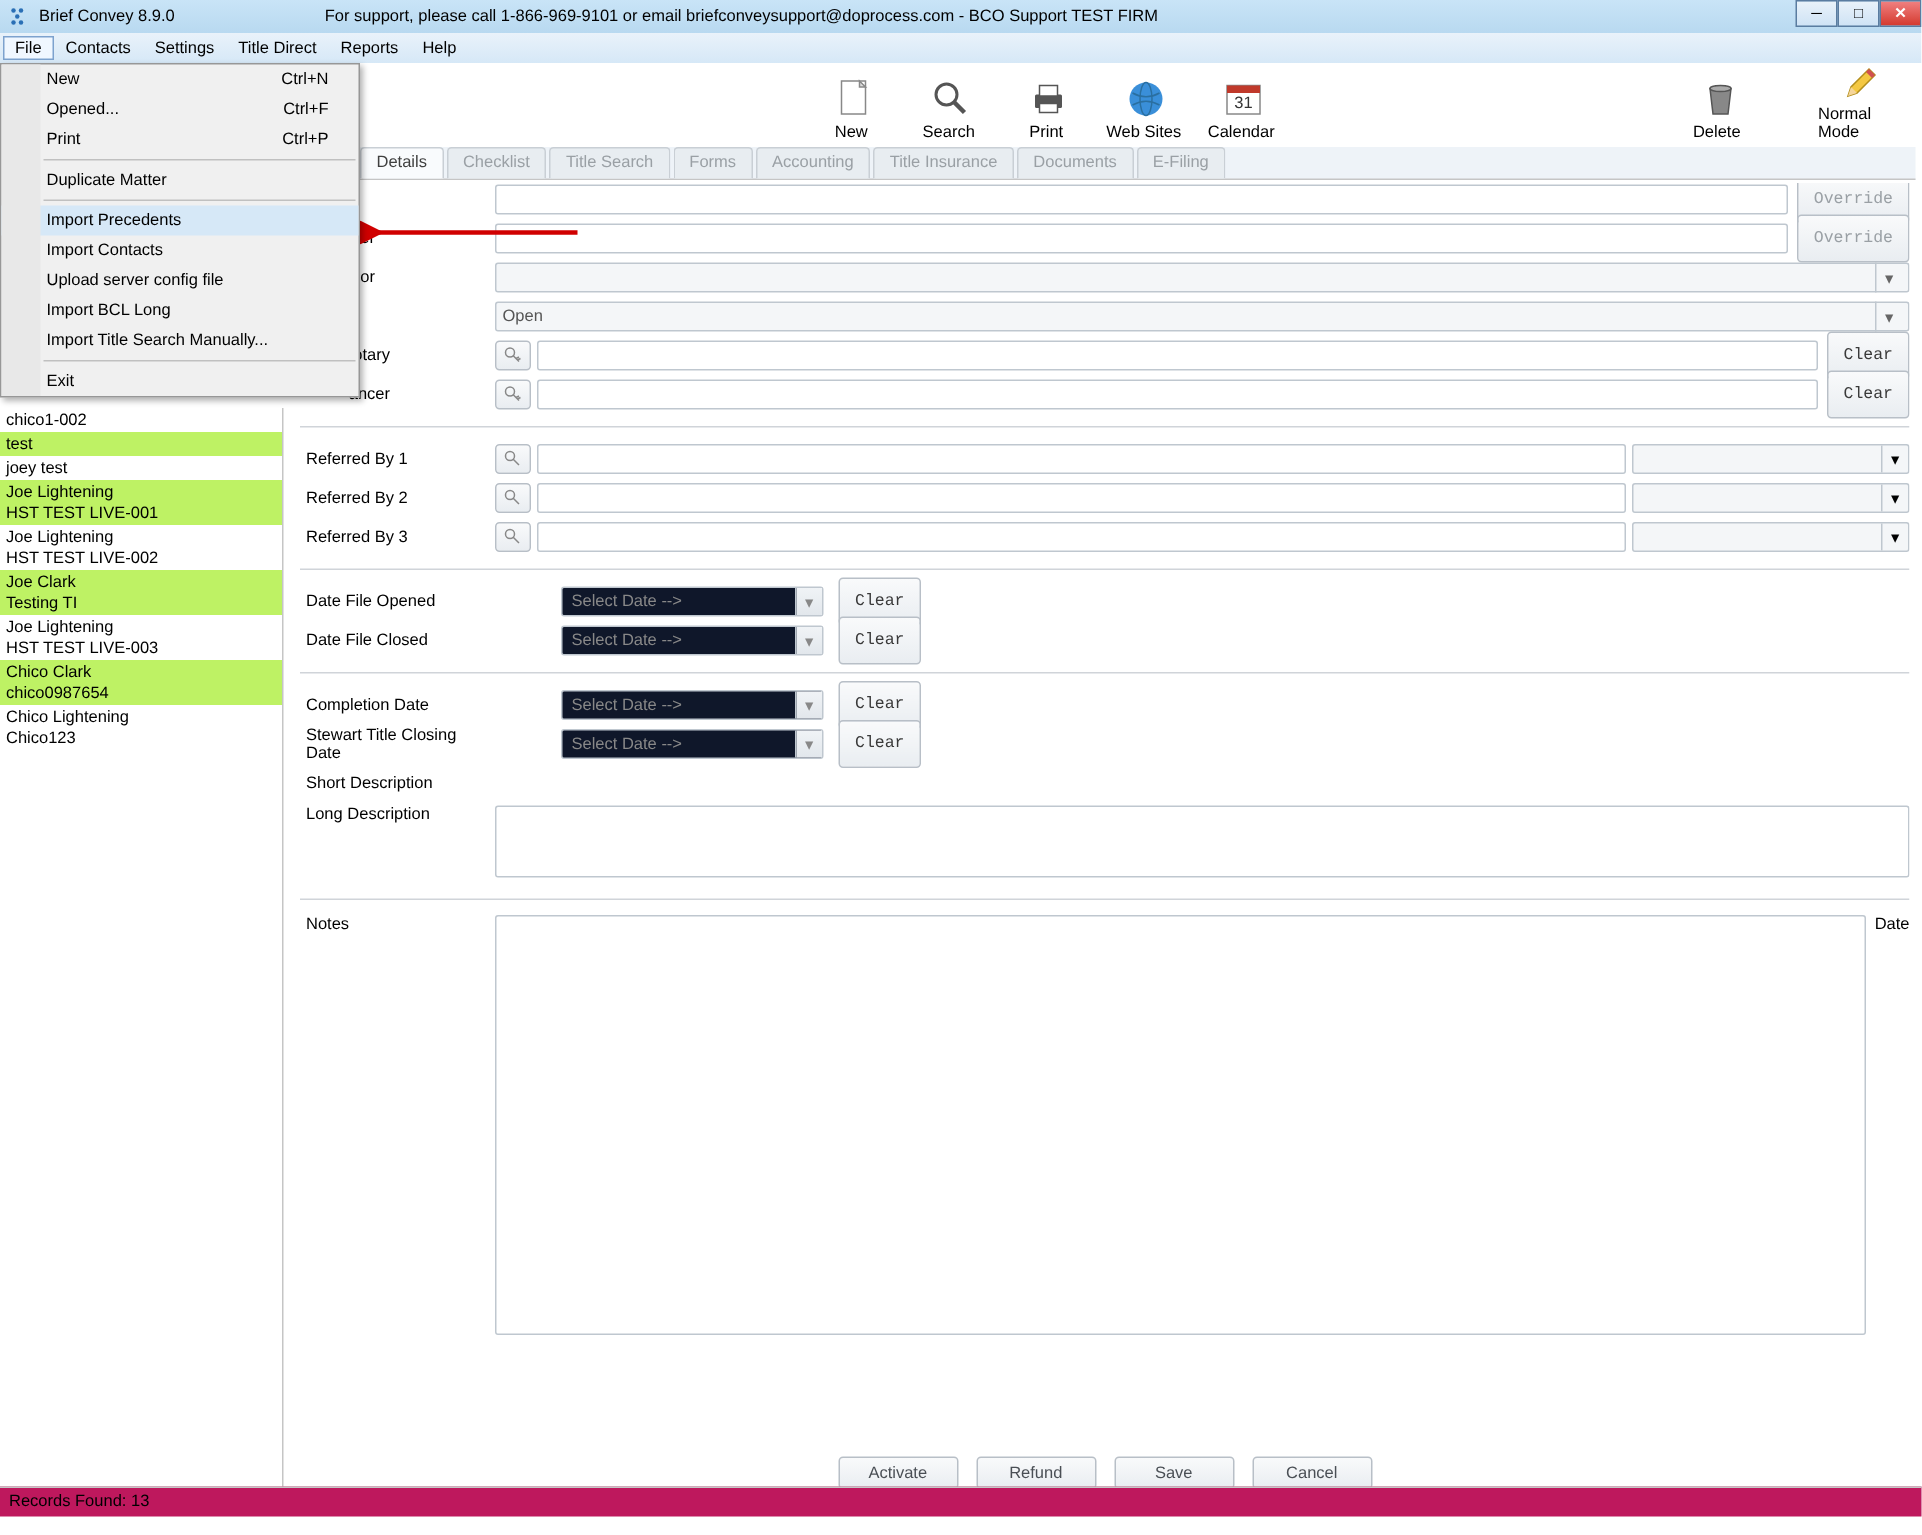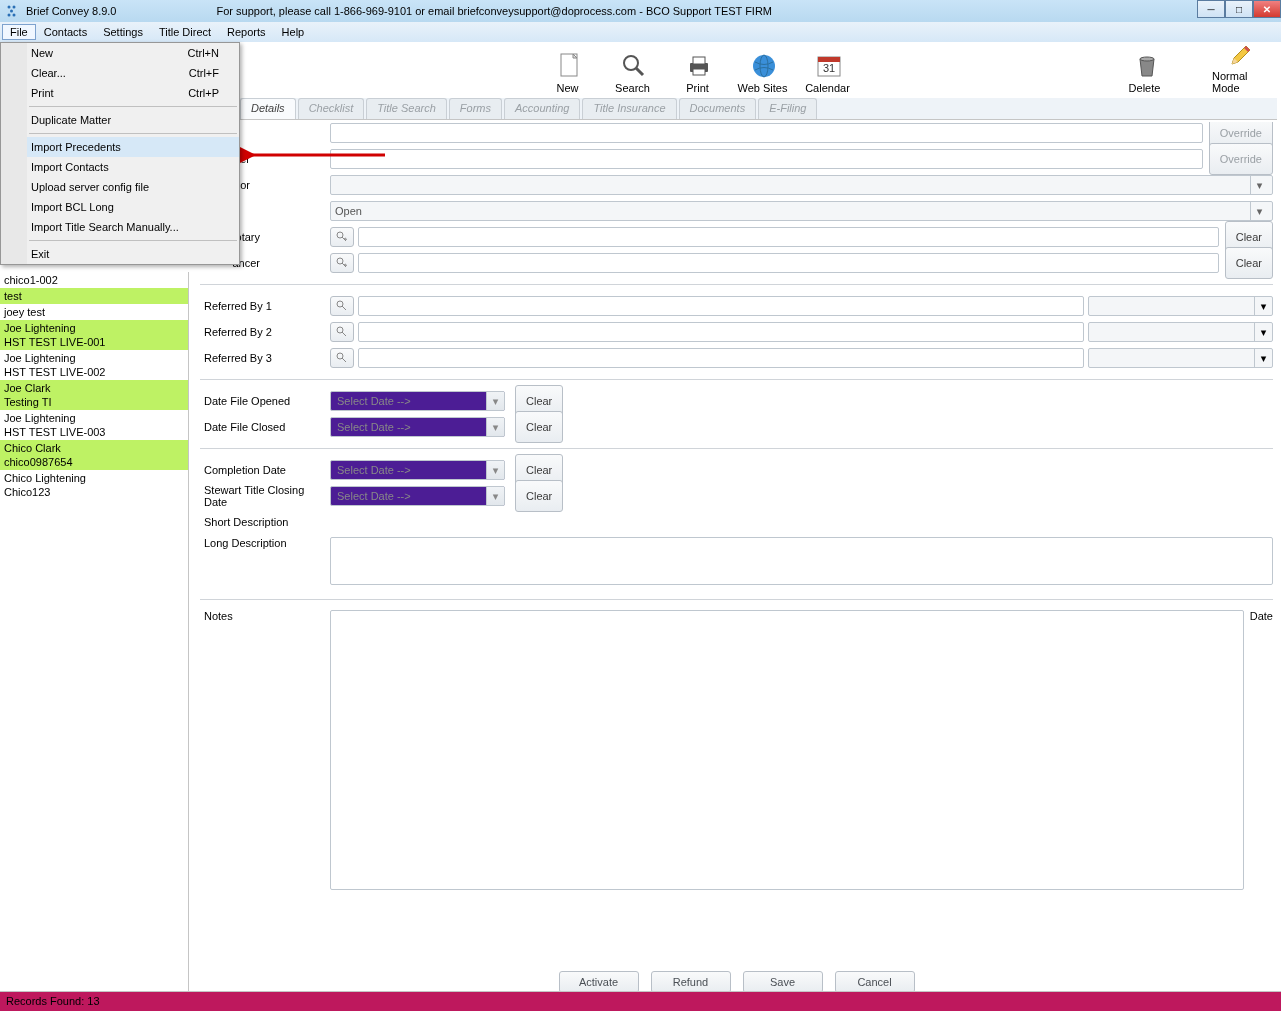--- a/index.html
+++ b/index.html
@@ -113,7 +113,7 @@
       <span>Ctrl+N</span>
     </div>
   <div class="dd-item">
-      <span>Clear...</span>
+      <span>Opened...</span>
       <span>Ctrl+F</span>
     </div>
   <div class="dd-item">

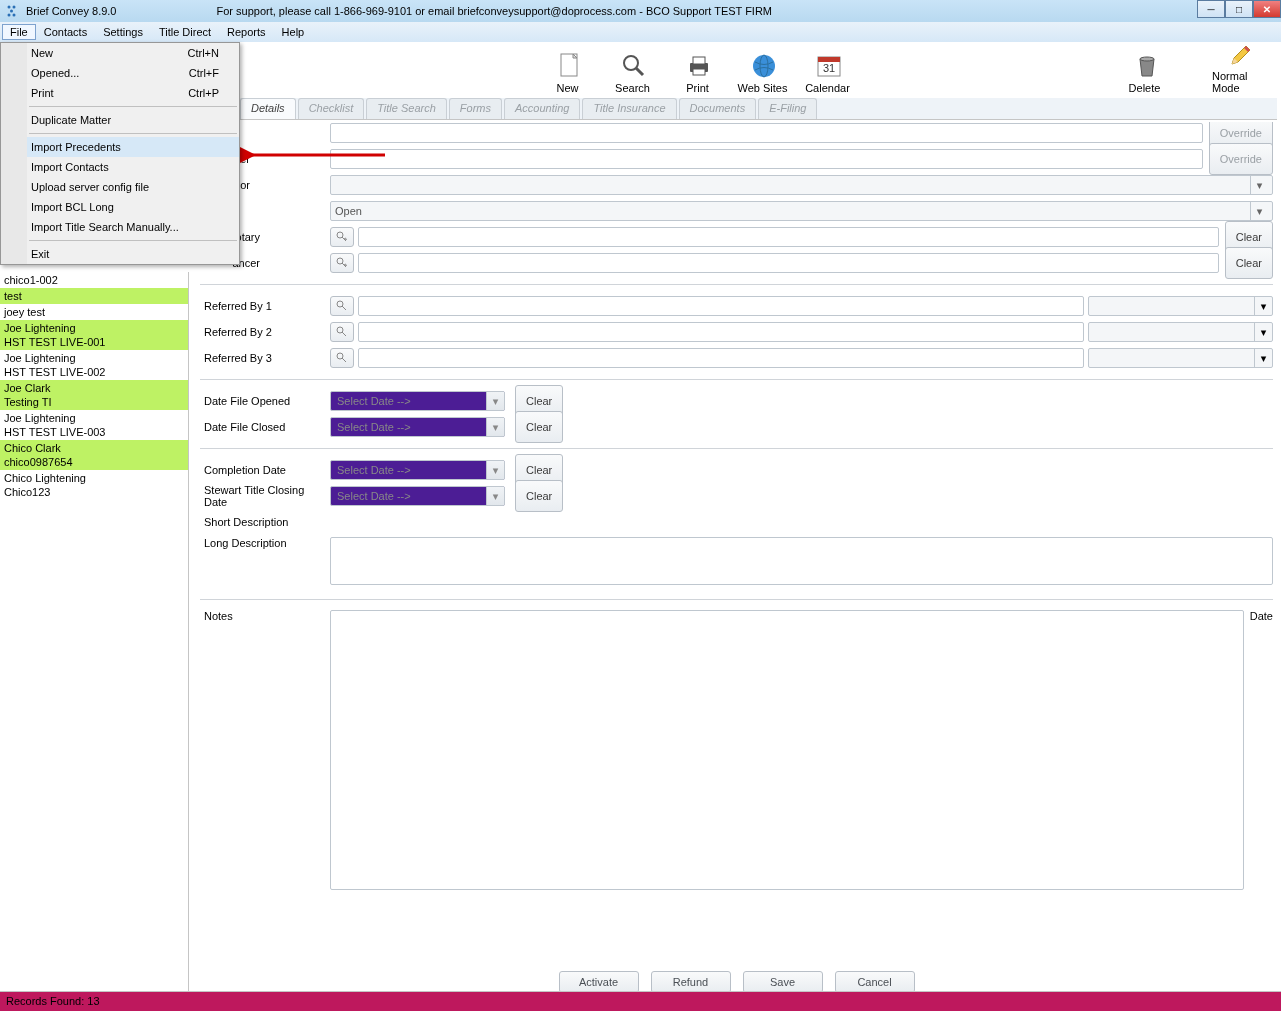--- a/index.html
+++ b/index.html
@@ -39,7 +39,7 @@
 
 
 .tabstrip { position:absolute; left:240px; top:98px; right:4px; height:22px; display:flex; background:#eef3f8; border-bottom:1px solid #c5c5c5;}
-.tab { padding:3px 10px; color:#9aa0a5; border:1px solid #c9cfd5; border-bottom:none; background:#e8edf1; margin-right:2px; font-size:11px; border-radius:3px 3px 0 0;font-style:italic;}
+.tab { padding:3px 10px; color:#9aa0a5; border:1px solid #c9cfd5; border-bottom:none; background:#e8edf1; margin-right:2px; font-size:11px; border-radius:3px 3px 0 0;}
 .tab.active { background:#f9fbfd; color:#404040; }
 
 

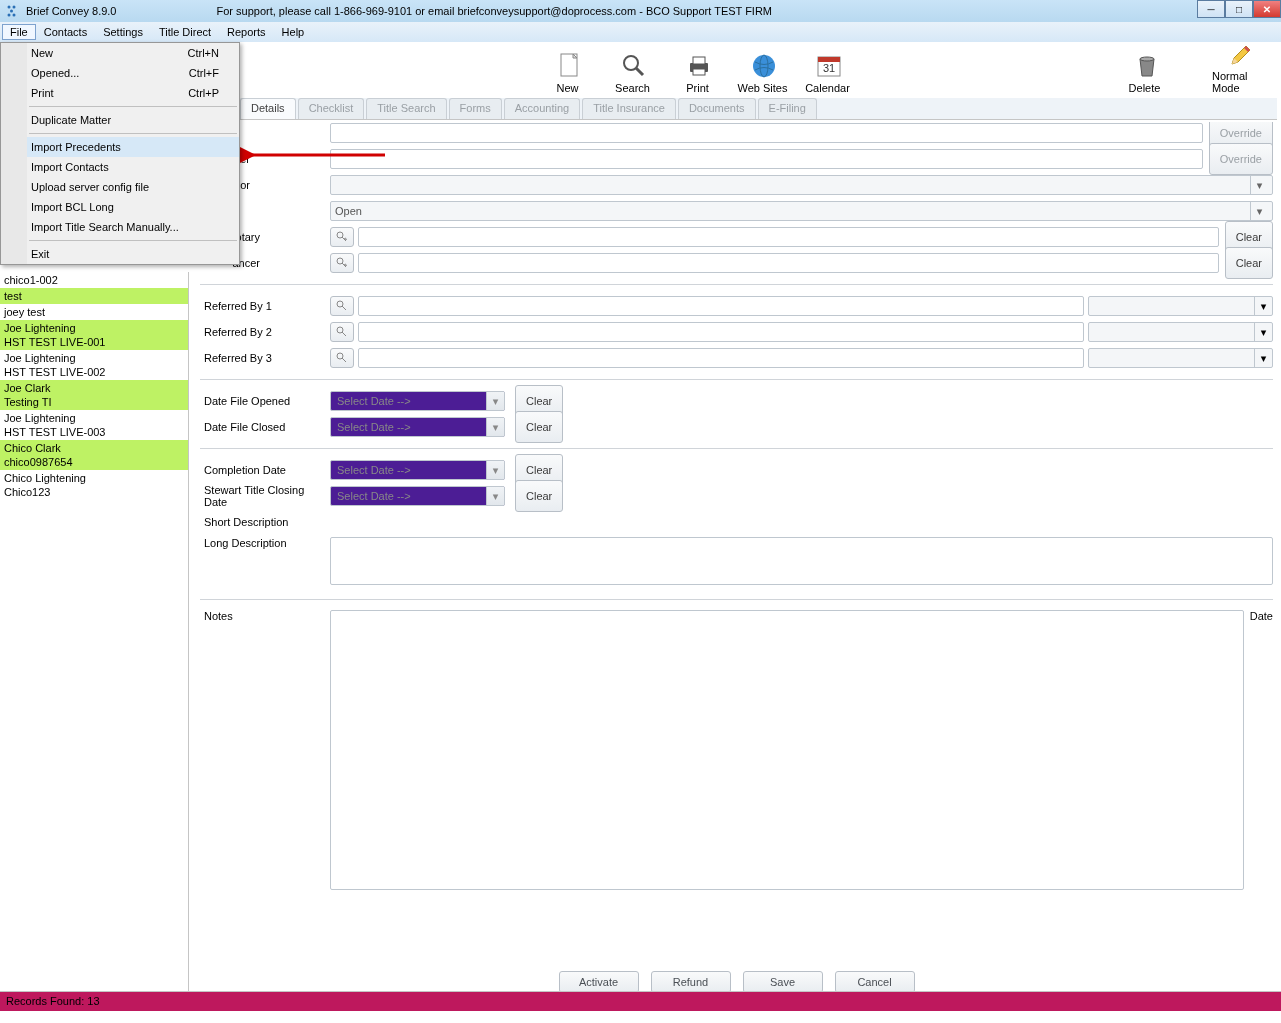--- a/index.html
+++ b/index.html
@@ -56,7 +56,7 @@
 .form-row .label { width:130px; text-align:left; color:#000; padding-left:4px;}
 .form-row .input { flex:1; height:20px; border:1px solid #bfc7cf; background:#fff; border-radius:2px; display:flex; align-items:center; padding:0 4px; color:#555;}
 .form-row .input.pill { background:#f4f6f8; }
-.form-row .btn { height:32px; padding:0 10px; border:1px solid #b8bfc7; background:linear-gradient(#f9fafb,#e9edf1); border-radius:3px; color:#3a3a3a; margin-left:6px; display:flex; align-items:center;}
+.form-row .btn { height:32px; padding:0 10px; border:1px solid #b8bfc7; background:linear-gradient(#f9fafb,#e9edf1); border-radius:3px; color:#3a3a3a; margin-left:6px; display:flex; align-items:center;font-family:Liberation Mono, monospace;}
 .form-row .btn.muted { color:#9aa0a5; }
 .form-row .key-btn { width:24px; height:20px; border:1px solid #b8bfc7; background:linear-gradient(#f9fafb,#e9edf1); border-radius:3px; display:flex; align-items:center; justify-content:center; margin-right:4px;}
 .form-row .dd-caret { width:18px; height:20px; border-left:1px solid #bfc7cf; display:flex; align-items:center; justify-content:center; color:#666; }

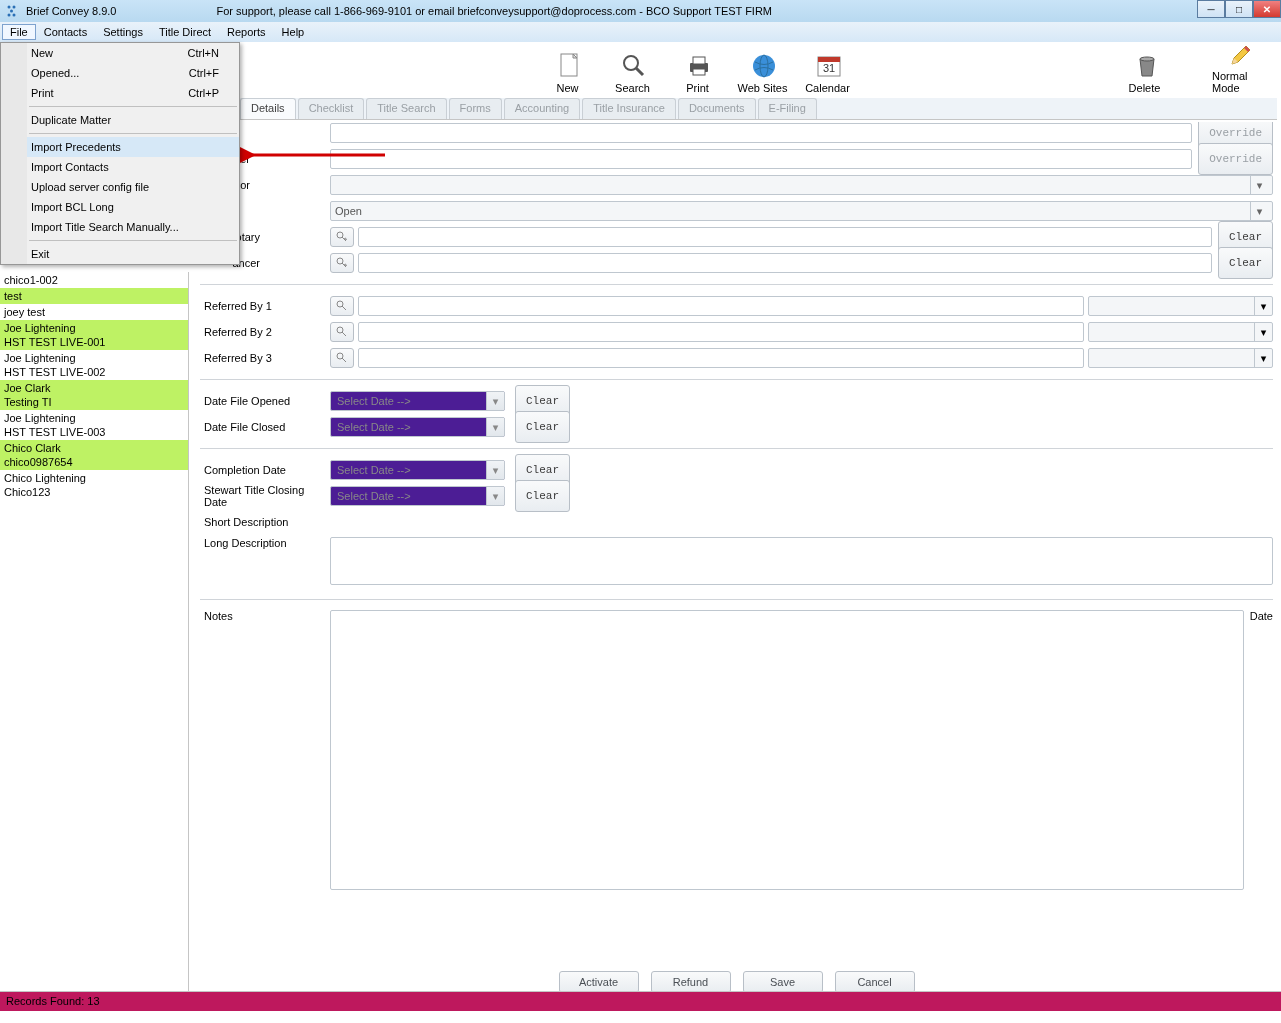--- a/index.html
+++ b/index.html
@@ -61,7 +61,7 @@
 .form-row .key-btn { width:24px; height:20px; border:1px solid #b8bfc7; background:linear-gradient(#f9fafb,#e9edf1); border-radius:3px; display:flex; align-items:center; justify-content:center; margin-right:4px;}
 .form-row .dd-caret { width:18px; height:20px; border-left:1px solid #bfc7cf; display:flex; align-items:center; justify-content:center; color:#666; }
 .separator { height:1px; background:#d0d4d9; margin: 10px 0 10px 0; }
-.date-input { width:175px; height:20px; border:1px solid #bfc7cf; background:#4c1d95; border-radius:2px; display:flex; align-items:center; color:#888;}
+.date-input { width:175px; height:20px; border:1px solid #bfc7cf; background:#0f172a; border-radius:2px; display:flex; align-items:center; color:#888;margin-left:44px;}
 .date-input .text { flex:1; padding:0 6px; }
 .date-input .caret-box { width:18px; height:100%; border-left:1px solid #bfc7cf; background:linear-gradient(#f0f3f6,#e2e7ec); display:flex; align-items:center; justify-content:center;}
 .notes-area { display:flex; align-items:flex-start; margin-top:6px;}

